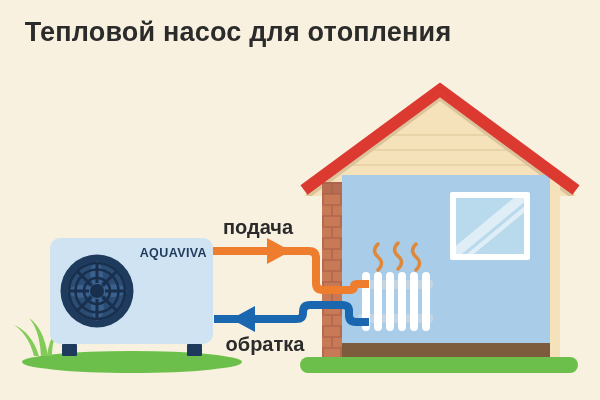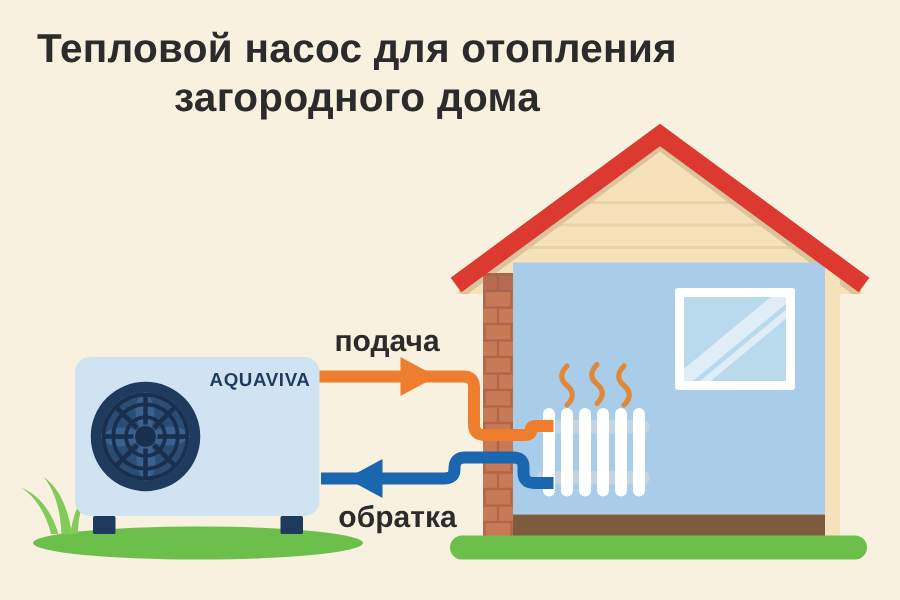--- a/index.html
+++ b/index.html
@@ -133,7 +133,6 @@
 
   <div class="title">
     <div>Тепловой насос для отопления</div>
-    <div>загородного дома</div>
   </div>
 
 </div>

